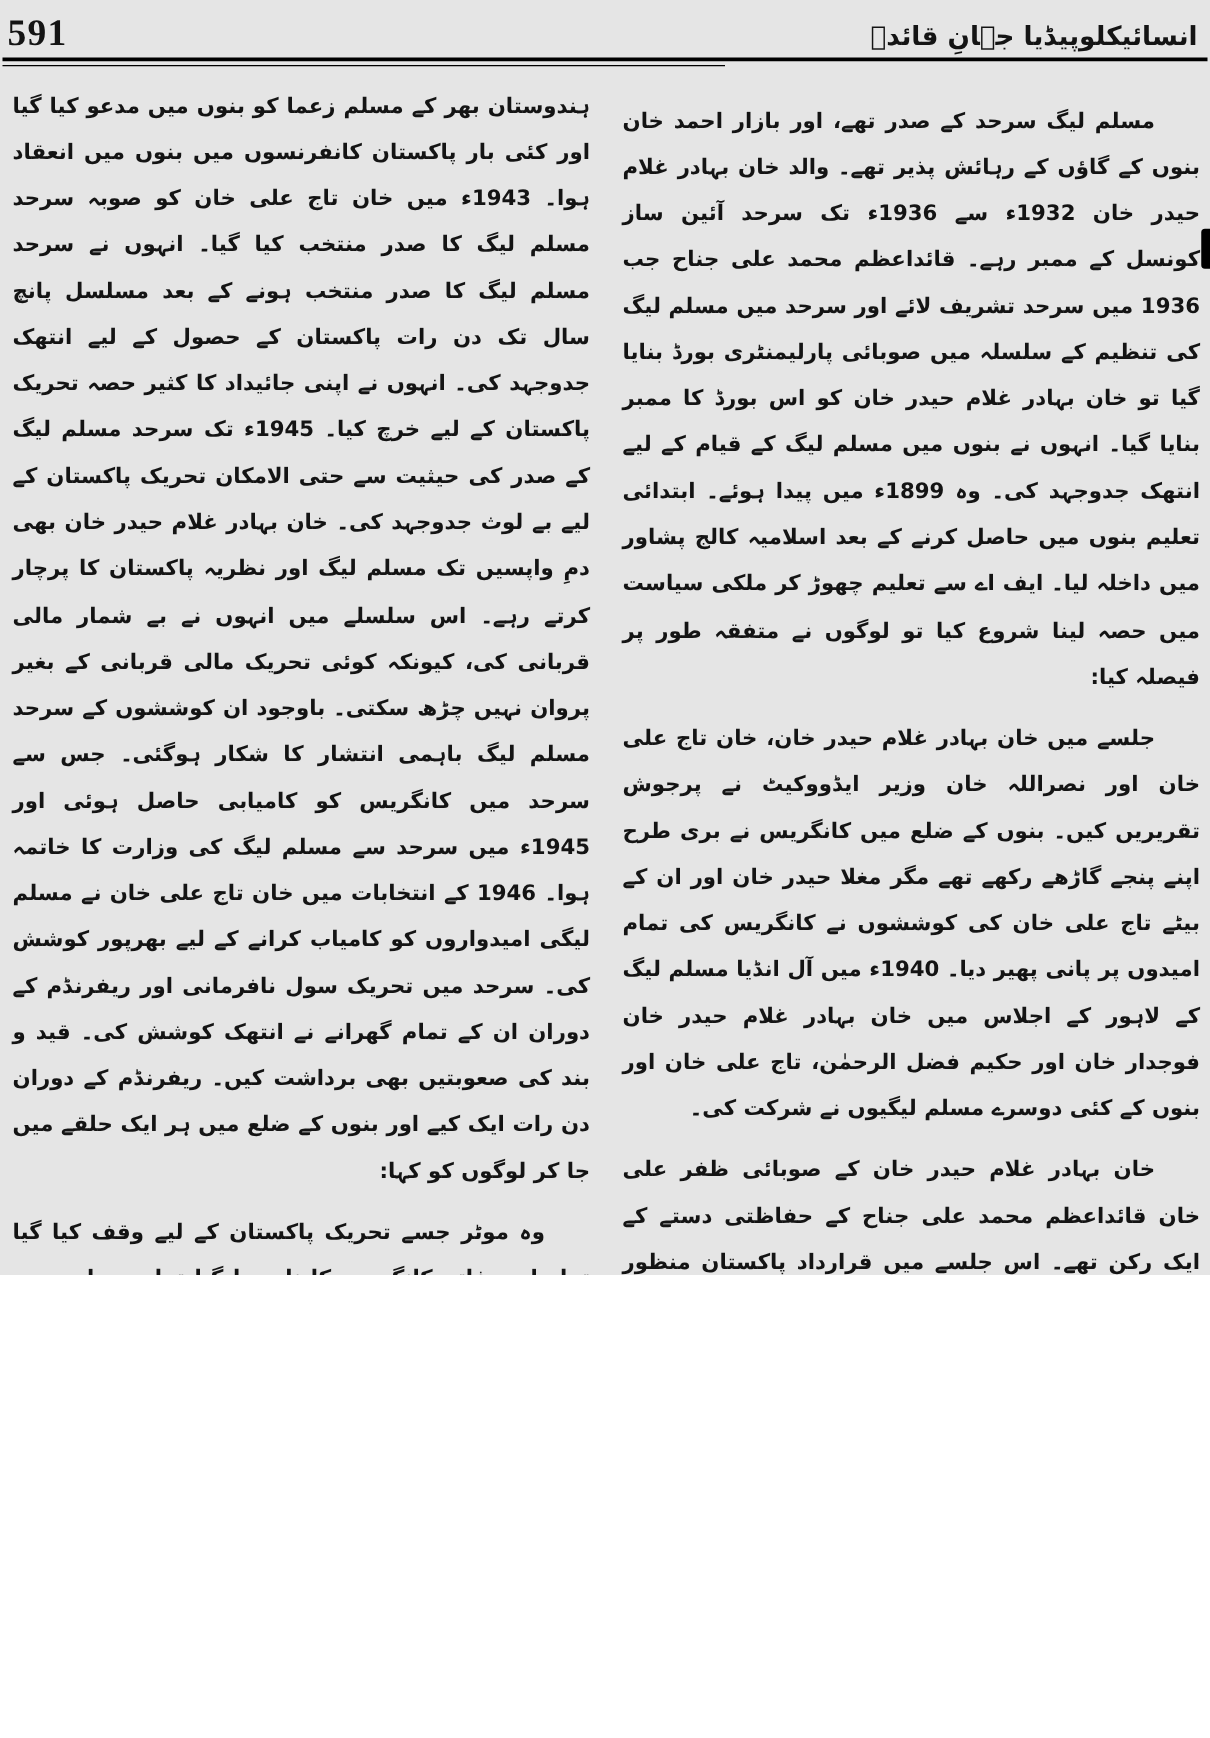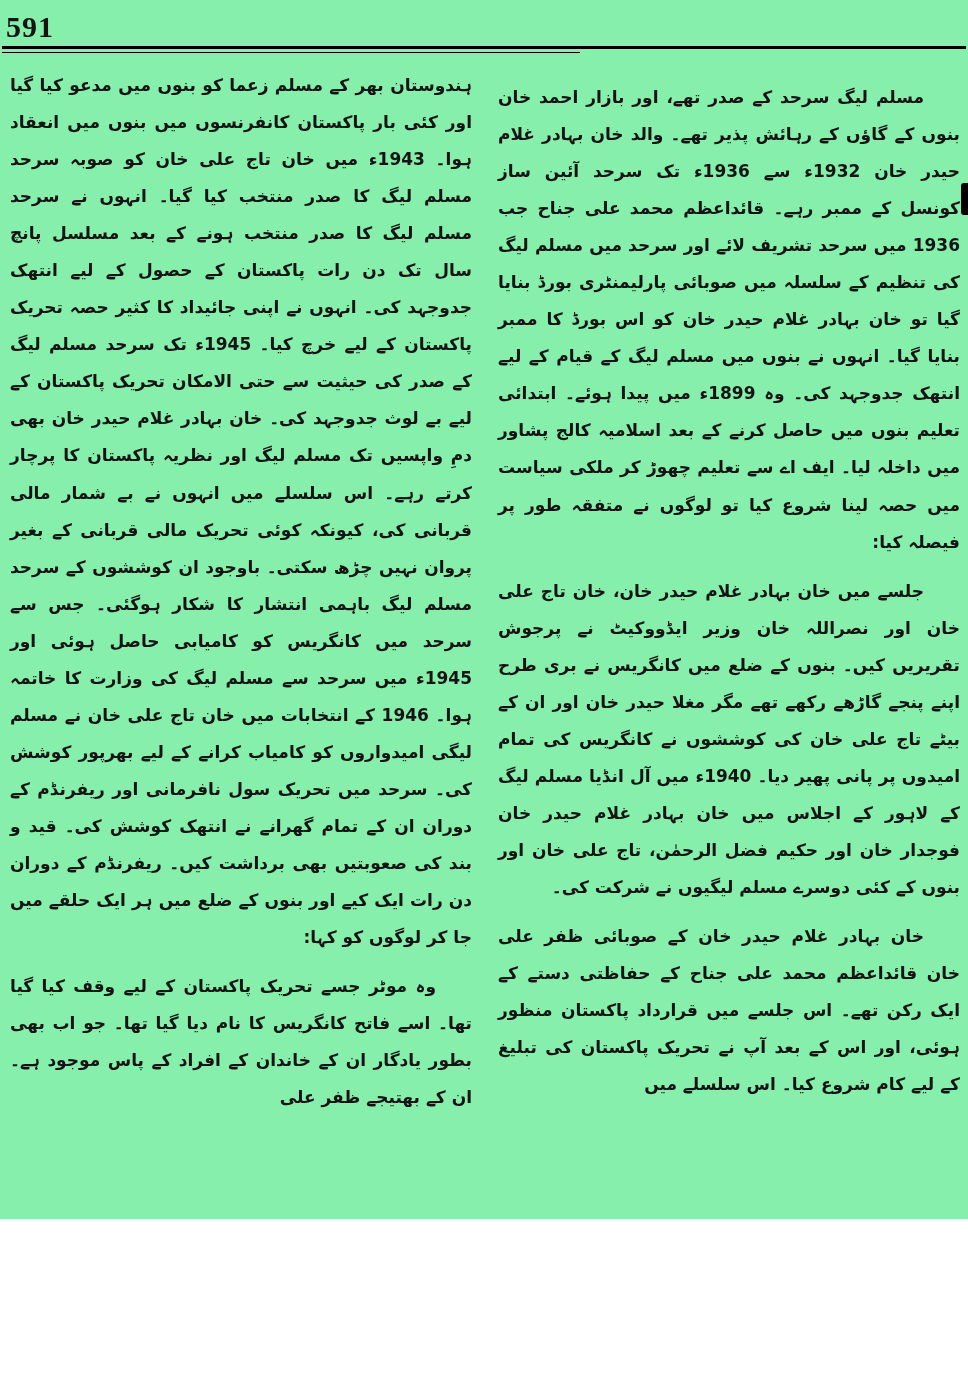--- a/index.html
+++ b/index.html
@@ -6,8 +6,8 @@
   .page {
     position: relative;
     width: 968px;
-    height: 1219px;
-    background: #86efac;
+    height: 1020px;
+    background: #e5e5e5;
     color: #141414;
     font-family: "DejaVu Sans", sans-serif;
     overflow: hidden;

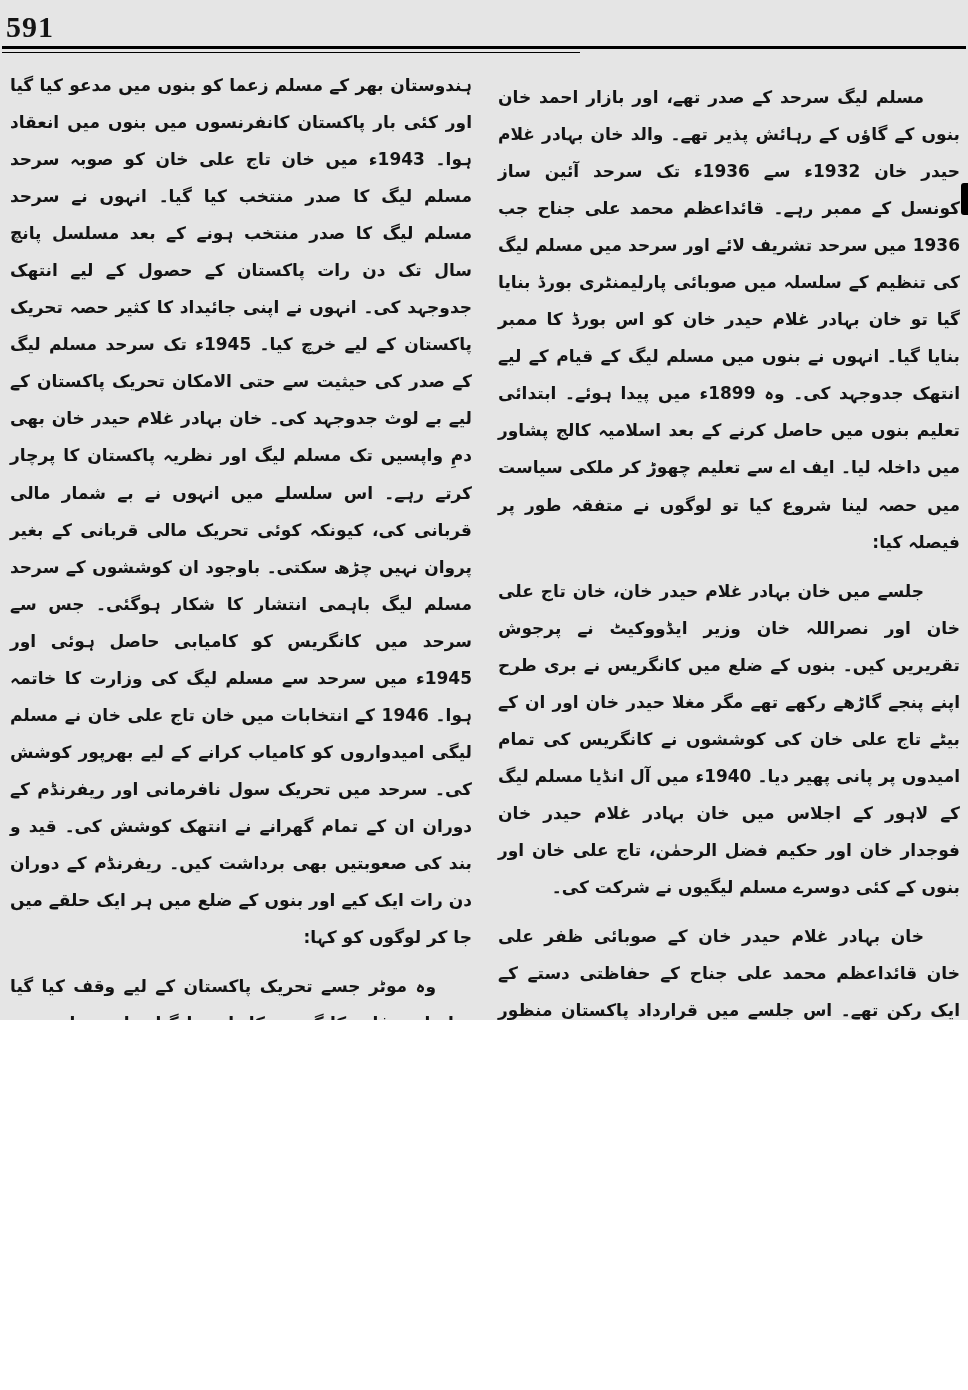--- a/index.html
+++ b/index.html
@@ -85,6 +85,7 @@
 
   <div class="header-bar">
     <div class="page-number">591</div>
+    <div class="book-title">انسائیکلوپیڈیا جہانِ قائدؒ</div>
   </div>
 
   <div class="rule-thick"></div>

